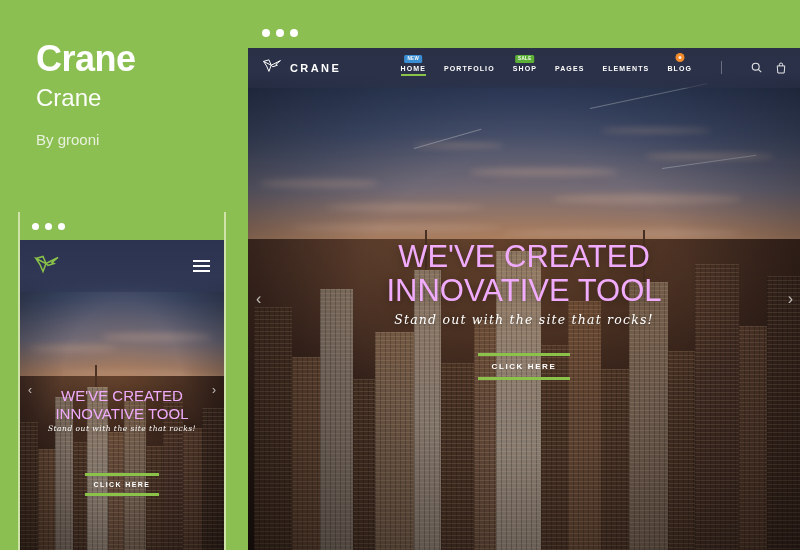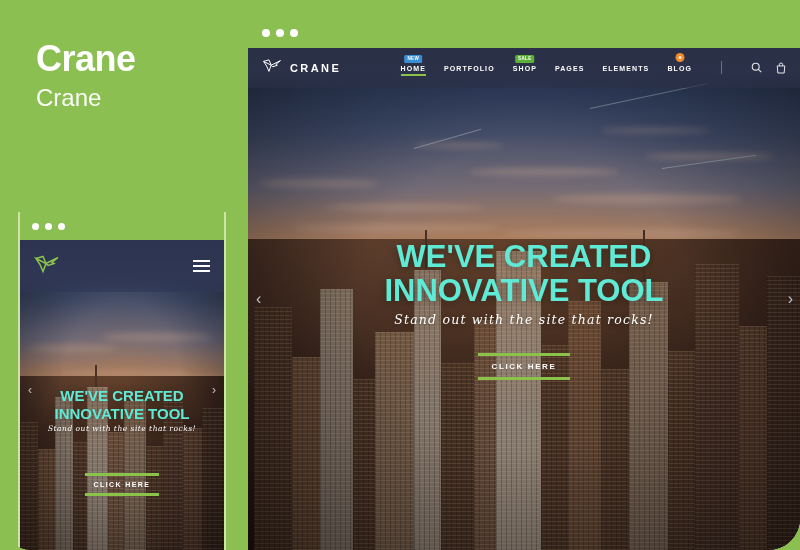--- a/index.html
+++ b/index.html
@@ -11,7 +11,7 @@
   }
 
   
-  .page { position:relative; width:800px; height:550px; background:#8bbf52; overflow:hidden;border-radius:32px; }
+  .page { position:relative; width:800px; height:550px; background:#8bbf52; overflow:hidden; }
 
   
   .left-panel { position:absolute; left:0; top:0; width:248px; height:550px; padding:40px 0 0 36px; }

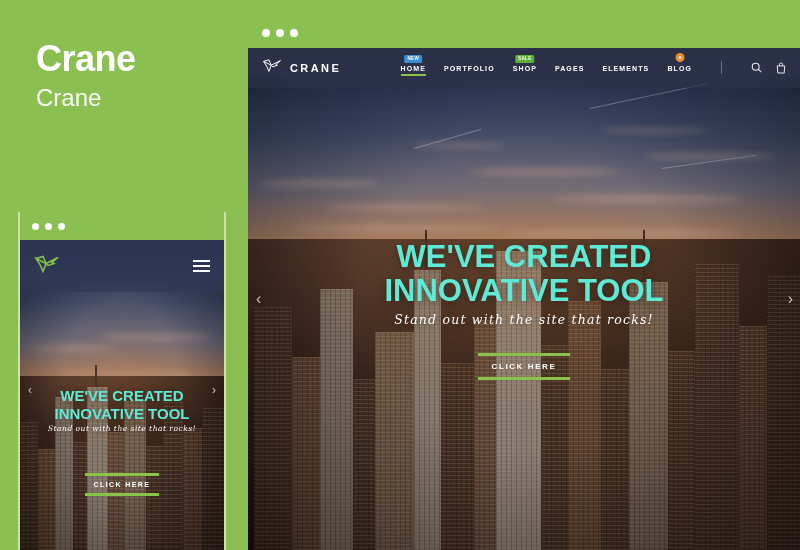--- a/index.html
+++ b/index.html
@@ -187,6 +187,7 @@
   <div class="left-panel">
     <div class="theme-name">Crane</div>
     <div class="theme-sub">Crane</div>
+    <div class="theme-author">By grooni</div>
   </div>
 
   <div class="mockup-lg">

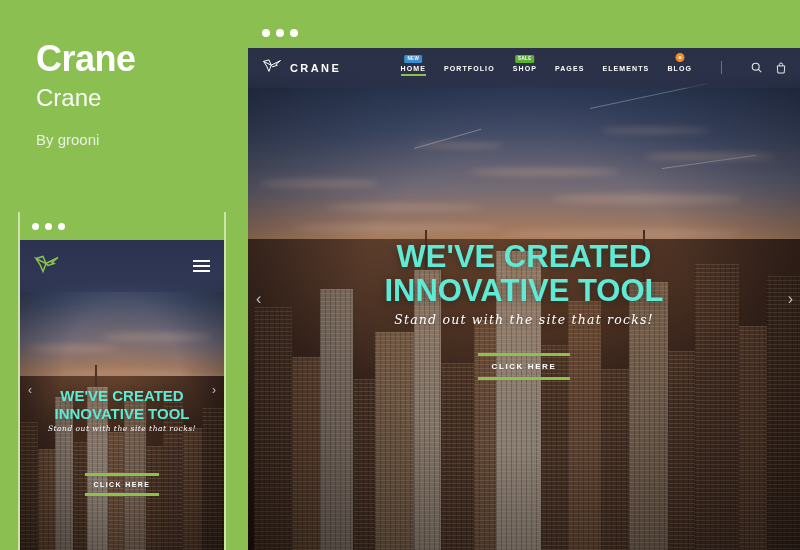--- a/index.html
+++ b/index.html
@@ -127,7 +127,7 @@
     padding-top:22px;
   }
   .hero-l1, .hero-l2 {
-    color:#5eead4; font-weight:bold; letter-spacing:0px; line-height:1.0;
+    color:#f0abfc; font-weight:normal; letter-spacing:0px; line-height:1.0;
     text-shadow:0 2px 10px rgba(0,0,0,0.38);
   }
   .hero-l1 { font-size:31px; }

